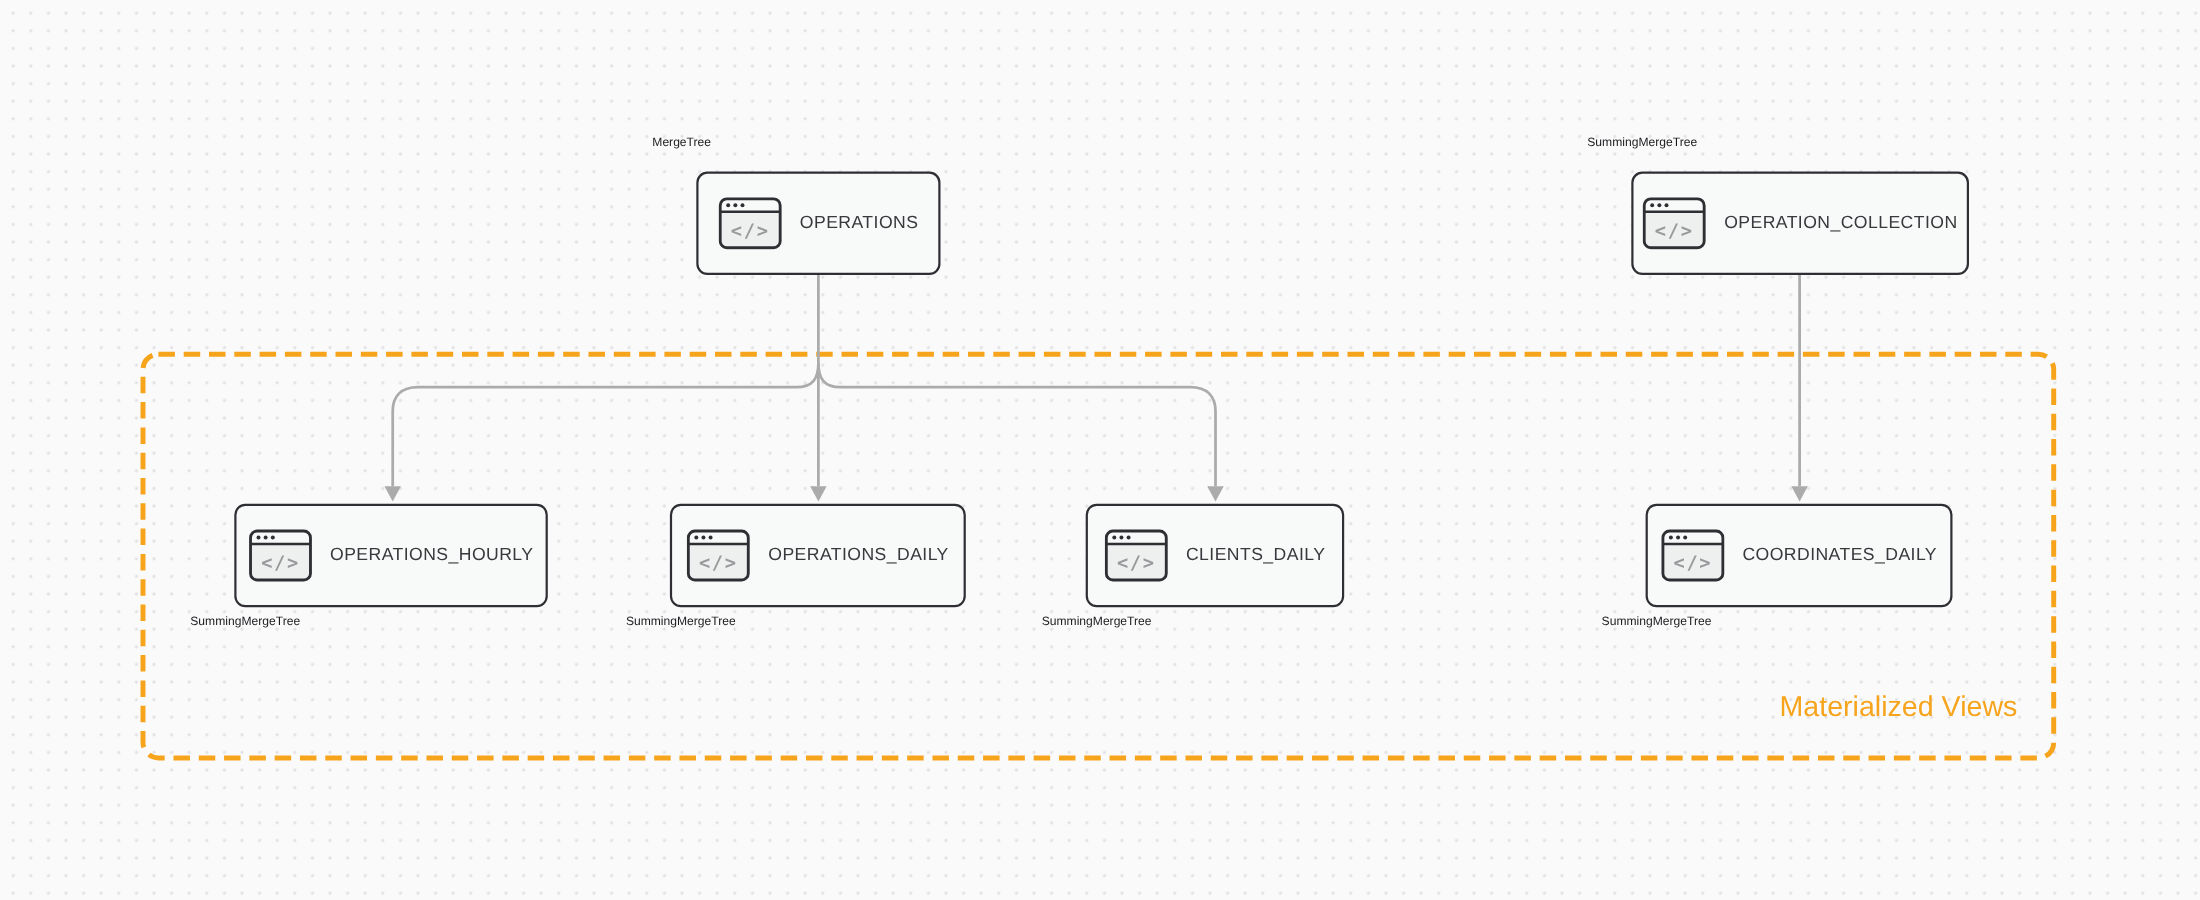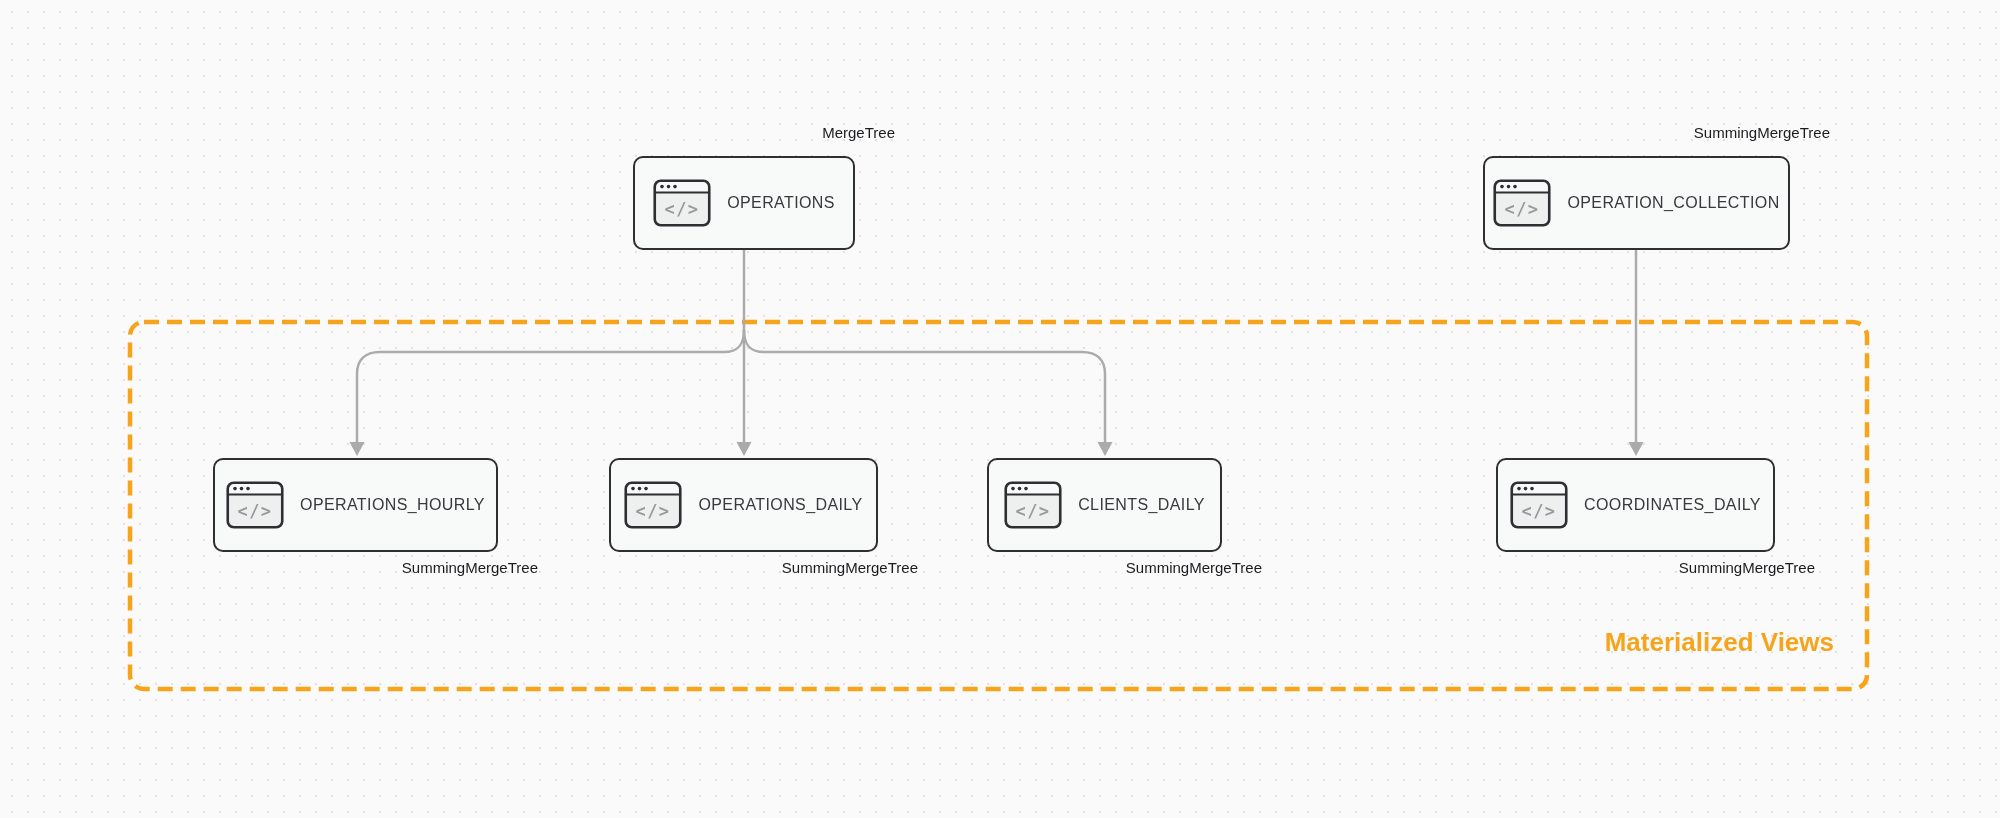--- a/index.html
+++ b/index.html
@@ -48,8 +48,8 @@
   .engine {
     position: absolute;
     left: -40px; right: -40px;
-    text-align: right;
-    font-size: 15px;
+    text-align: left;
+    font-size: 11px;
     color: #1b1b1f;
     white-space: nowrap;
   }

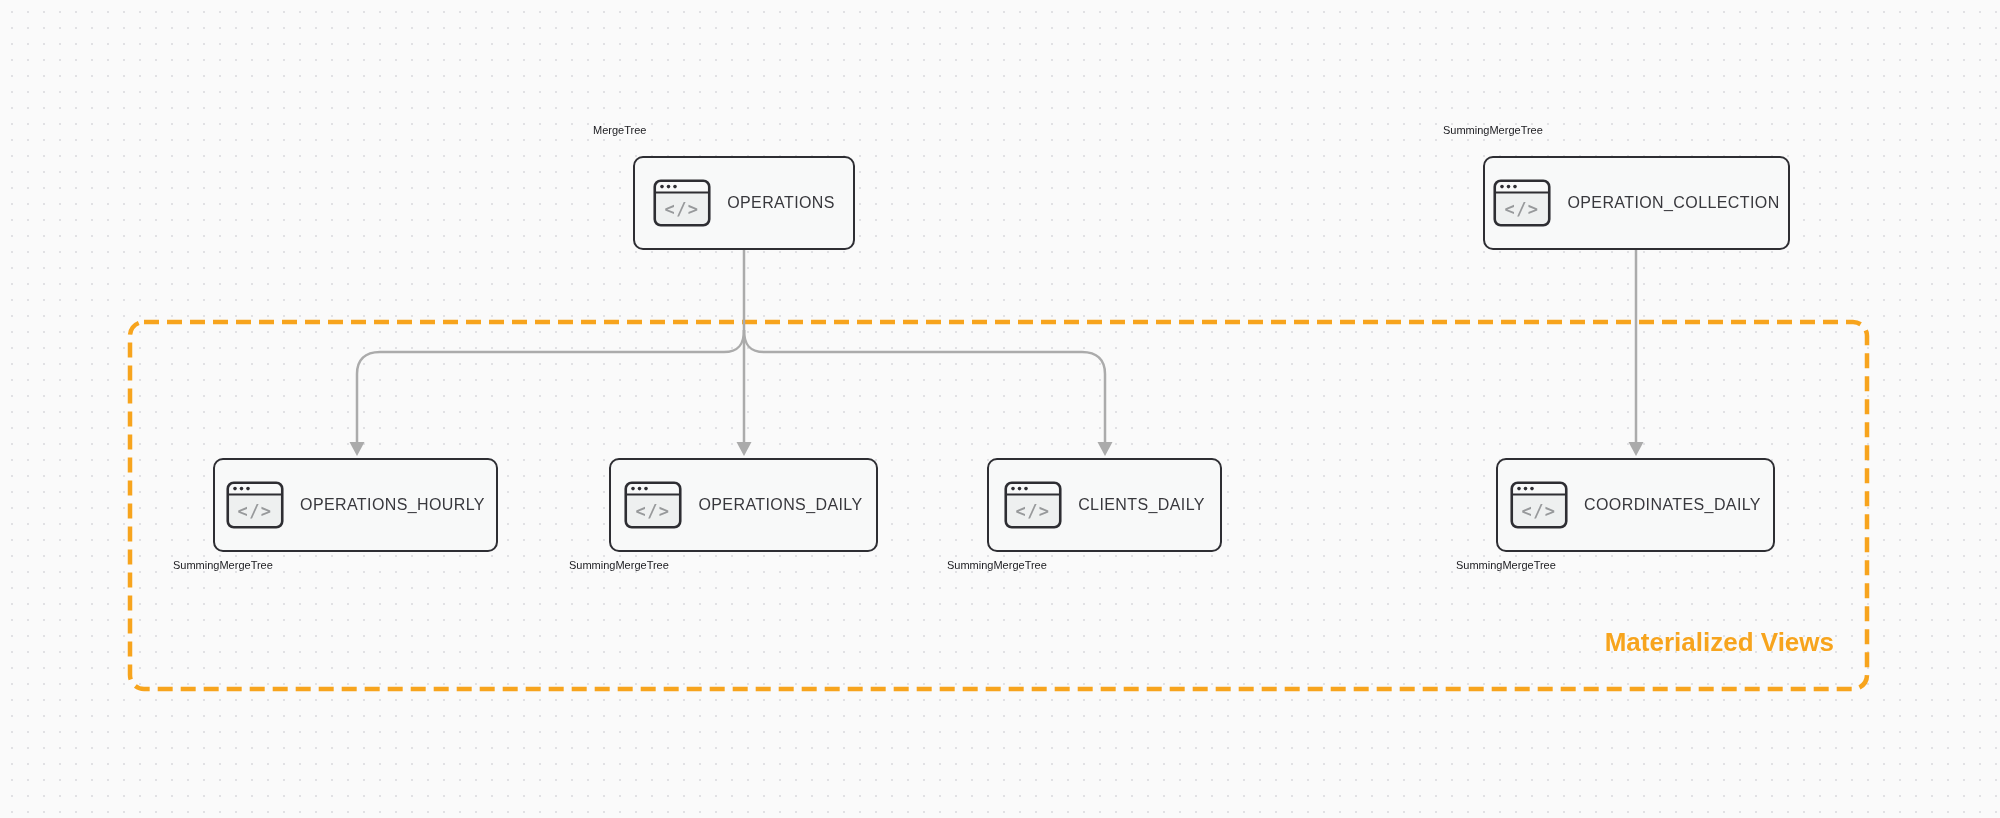--- a/index.html
+++ b/index.html
@@ -63,7 +63,7 @@
     top: 627px;
     right: 166px;
     font-size: 26px;
-    font-weight: 700;
+    font-weight: 400;
     color: #f7a41d;
     white-space: nowrap;
   }

